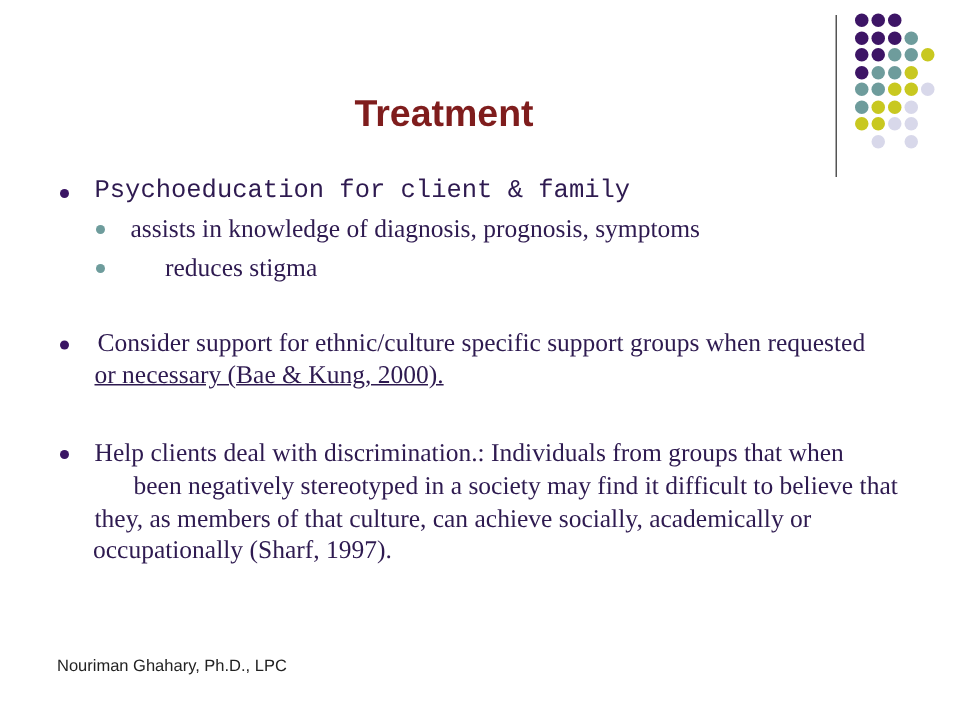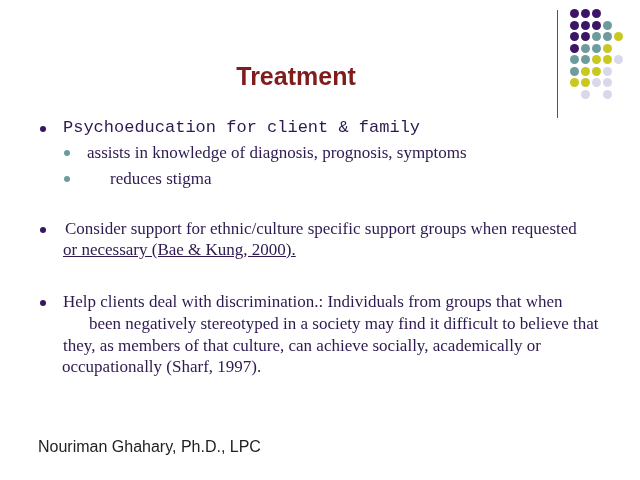--- a/index.html
+++ b/index.html
@@ -11,7 +11,7 @@
   .bullet-main { position: absolute; width: 6px; height: 6px; border-radius: 50%; background: #3a1564; }
   .bullet-sub { position: absolute; width: 6px; height: 6px; border-radius: 50%; background: #6e9c9c; }
   .txt { position: absolute; font-size: 17px; line-height: 21px; color: #2e1a50; white-space: nowrap; }
-  .footer { position: absolute; left: 38px; top: 438px; font-family: "Liberation Sans", sans-serif; font-size: 16px; color: #222222; }
+  .footer { position: absolute; left: 38px; top: 438px; font-family: "Liberation Sans", sans-serif; font-size: 11px; color: #222222; }
 </style>
 </head>
 <body>

